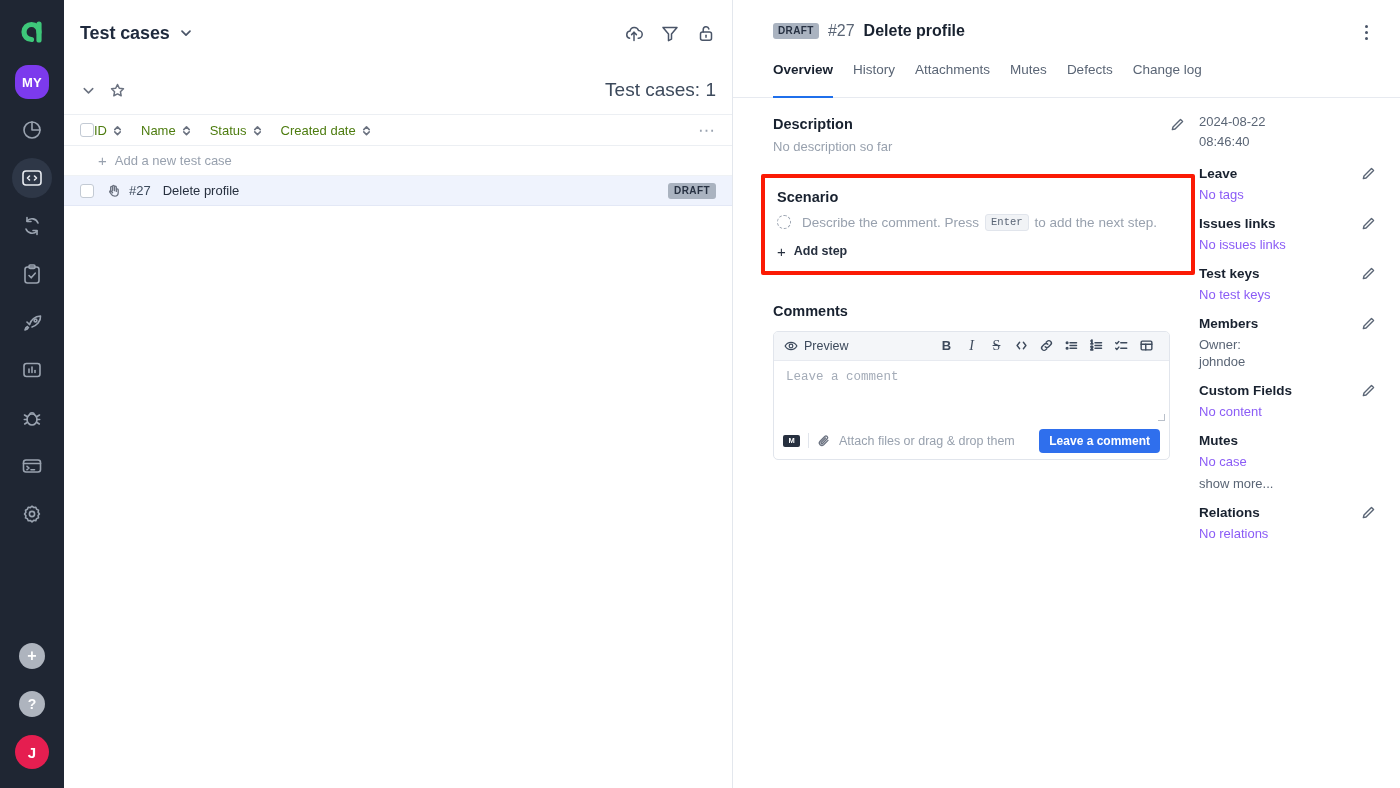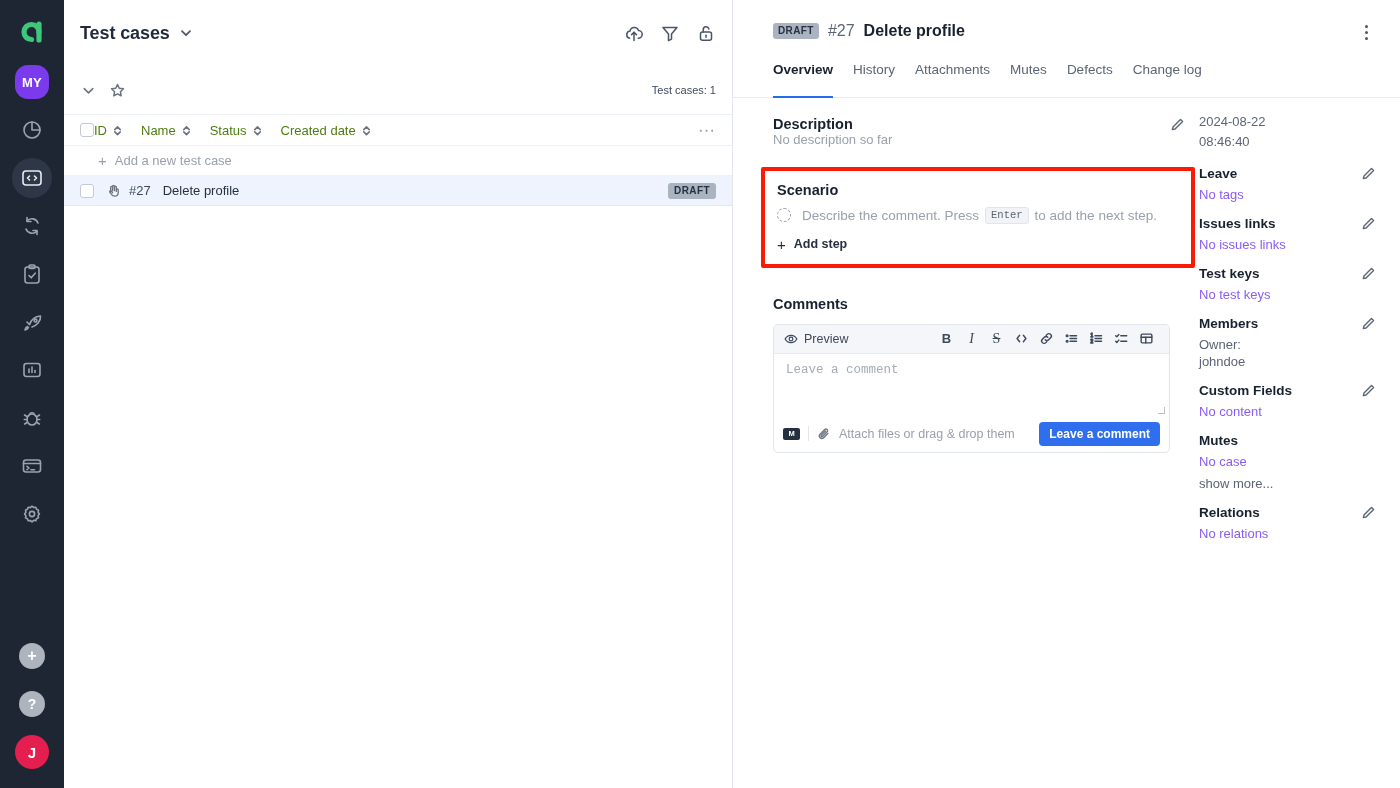--- a/index.html
+++ b/index.html
@@ -82,7 +82,7 @@
   .subbar-left { display: flex; align-items: center; gap: 12px; }
   .subbar-left svg { width: 17px; height: 17px; display: block; }
   .subbar-left svg * { stroke: #6b7280; stroke-width: 1.6; fill: none; stroke-linecap: round; stroke-linejoin: round; }
-  .lp-count { margin-left: auto; font-size: 11px; color: #3d4a5c; text-align: center; }
+  .lp-count { margin-left: auto; font-size: 19px; color: #3d4a5c; text-align: center; }
 
   .tbl-head {
     display: flex; align-items: center; height: 32px;

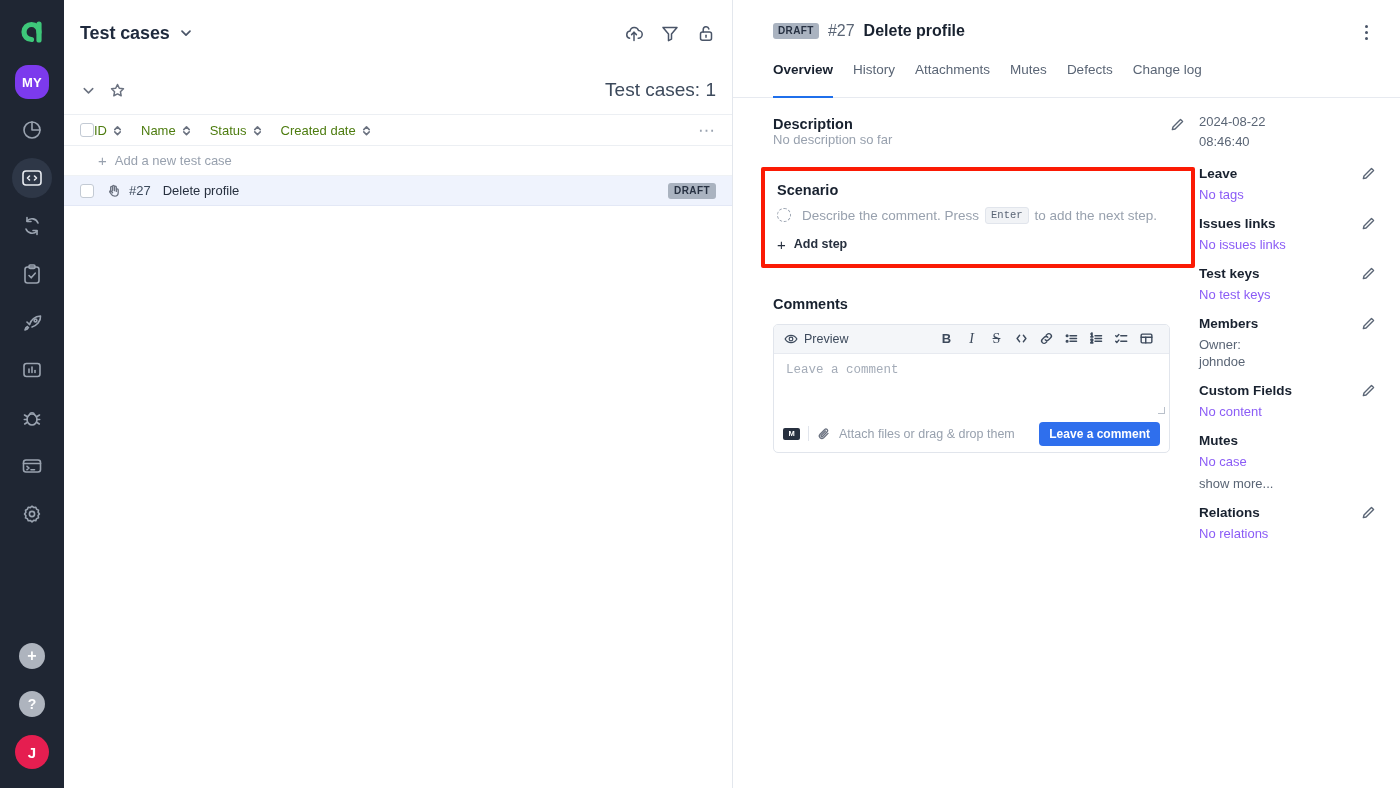--- a/index.html
+++ b/index.html
@@ -165,7 +165,7 @@
   .pencil { margin-left: auto; }
   .pencil svg { width: 15px; height: 15px; display: block; }
   .pencil svg * { stroke: #5a6575; stroke-width: 1.5; fill: none; stroke-linecap: round; stroke-linejoin: round; }
-  .muted { font-size: 13px; color: #98a1ae; }
+  .muted { font-size: 13px; color: #98a1ae; margin-top: 7px; }
 
   
   .scenario-box {

